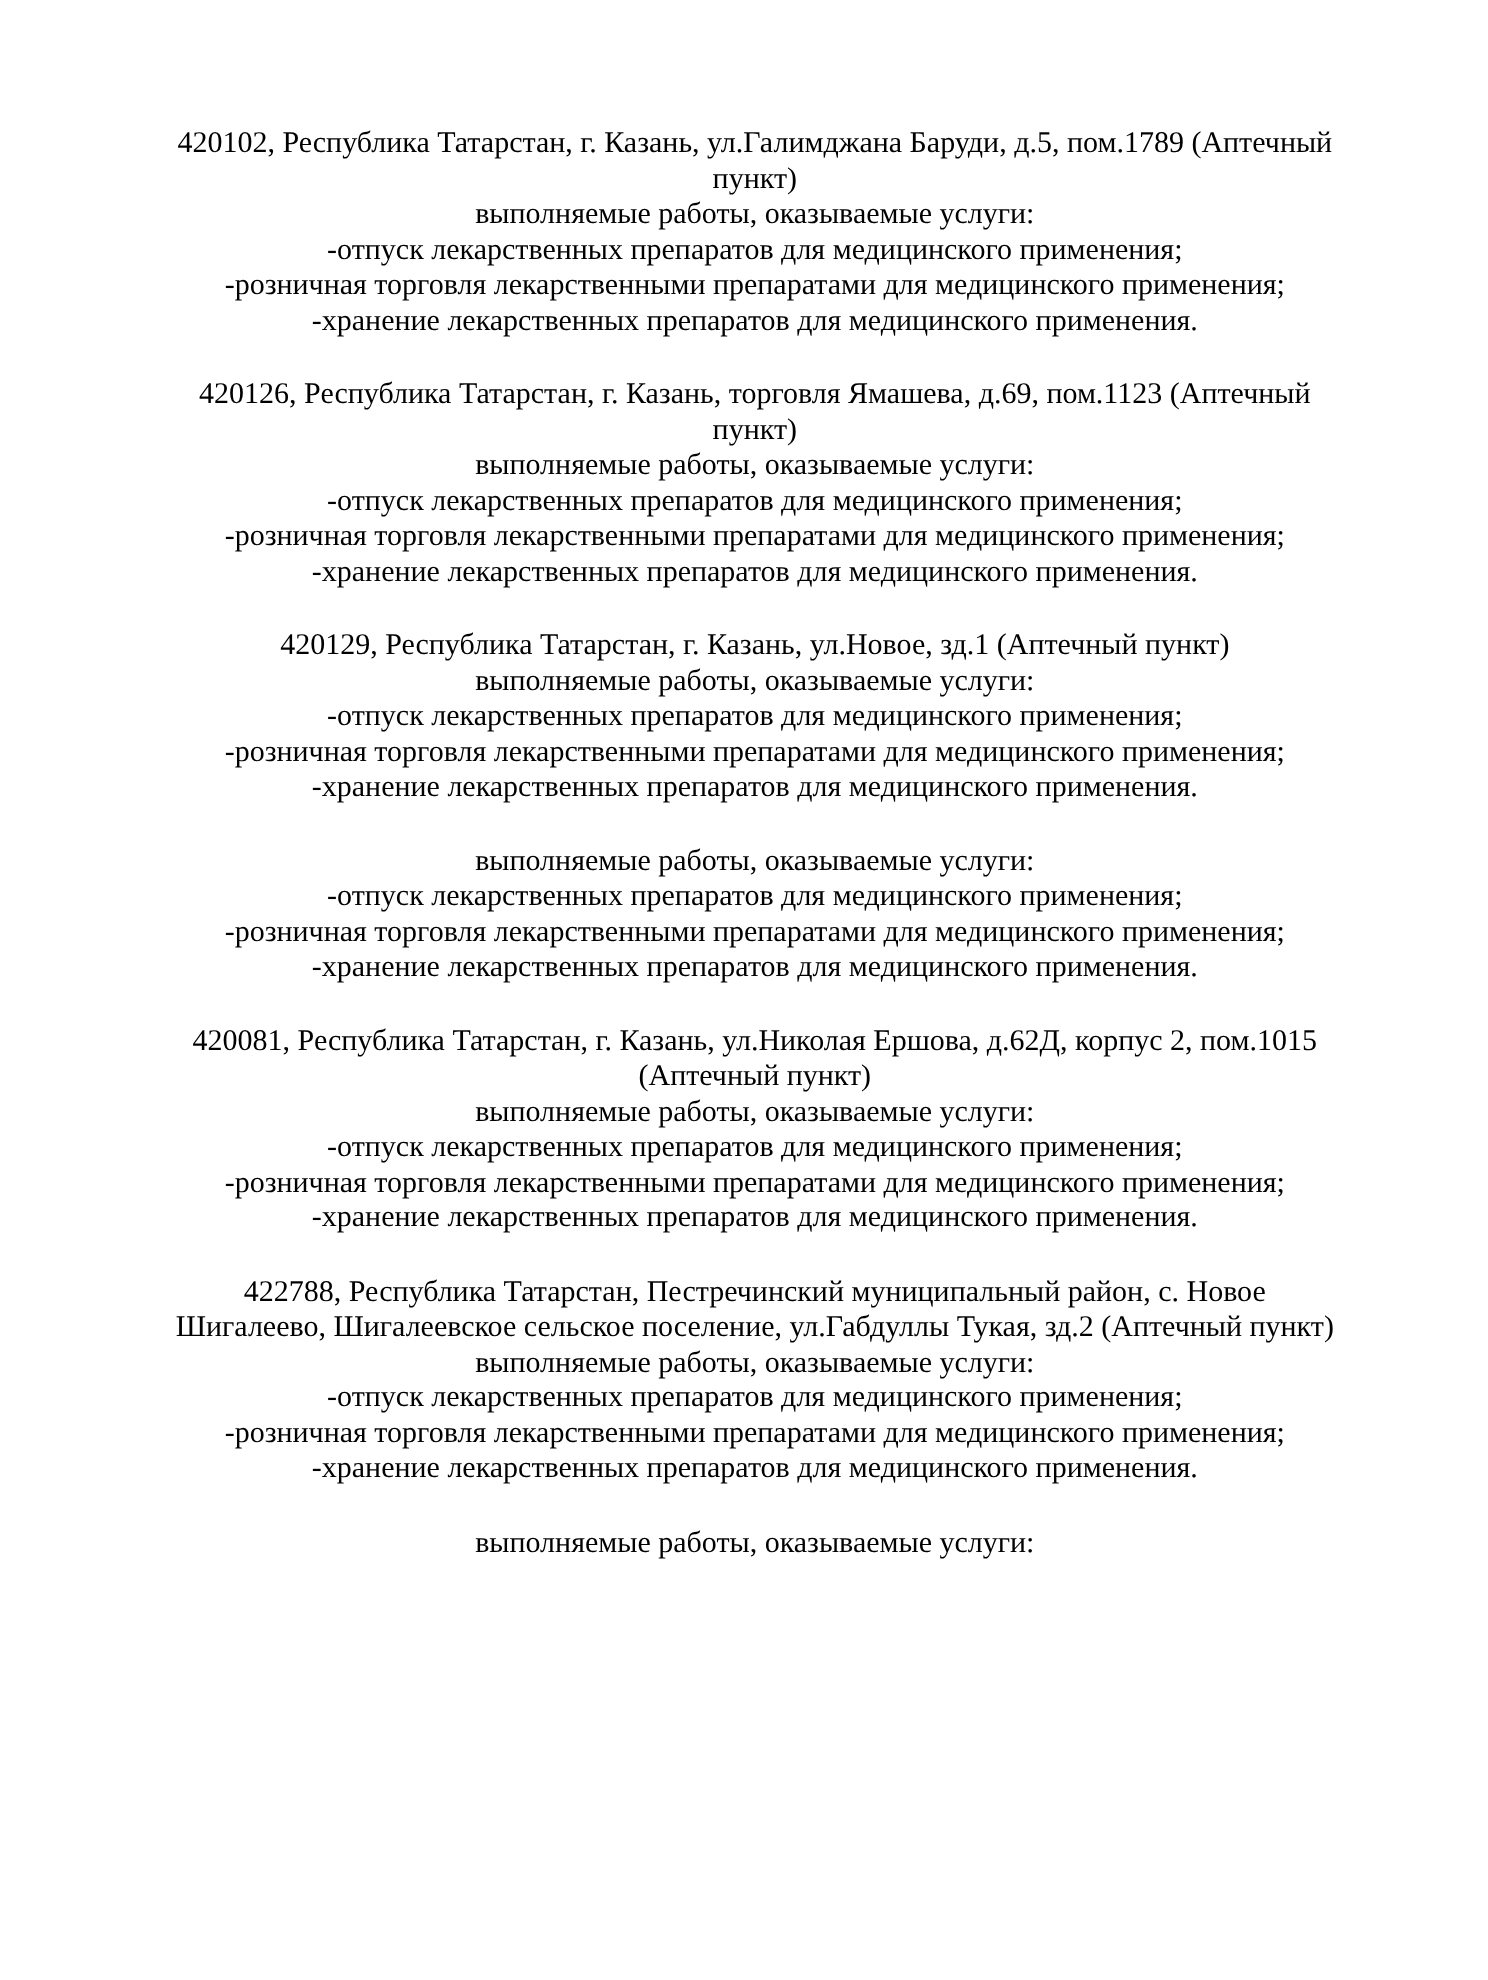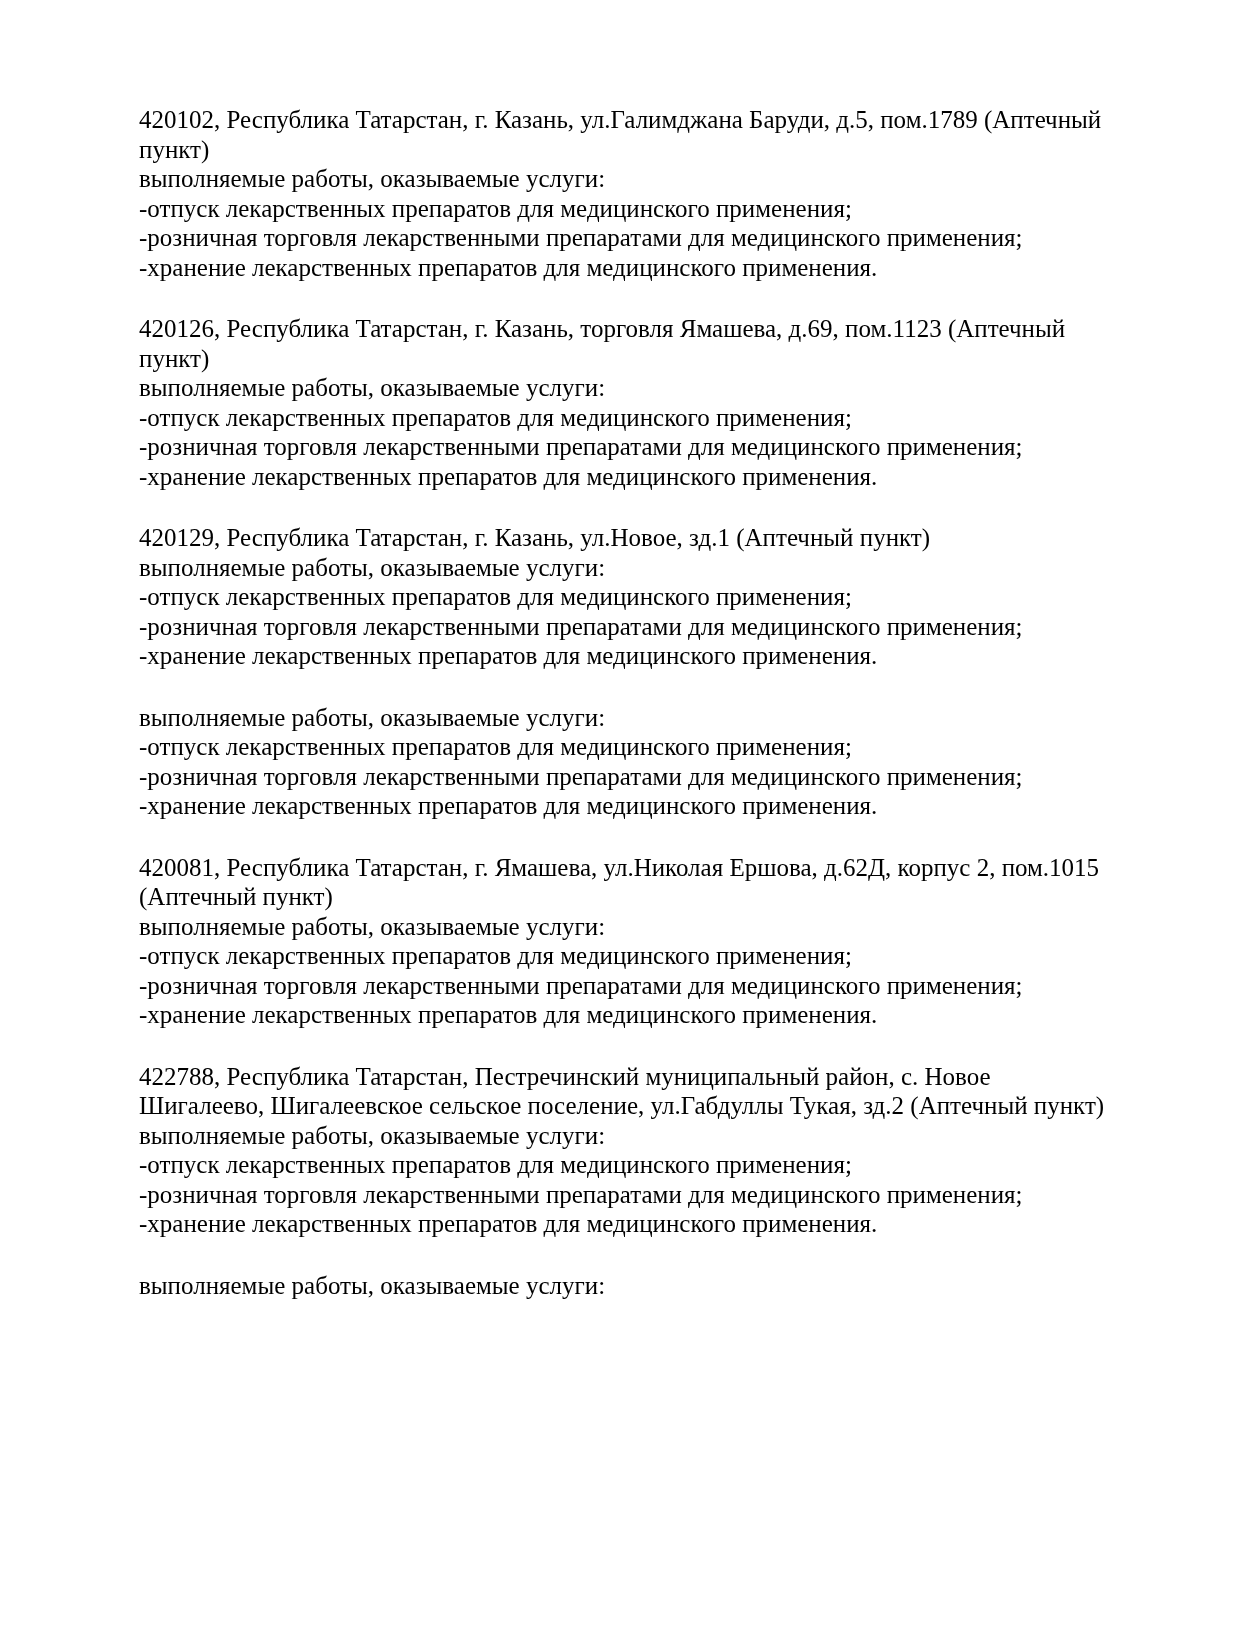--- a/index.html
+++ b/index.html
@@ -19,6 +19,7 @@
     width: 1240px;
     height: 1650px;
     padding: 105px 0 0 139px;
+    text-align: center;
   }
   .content {
     width: 980px;

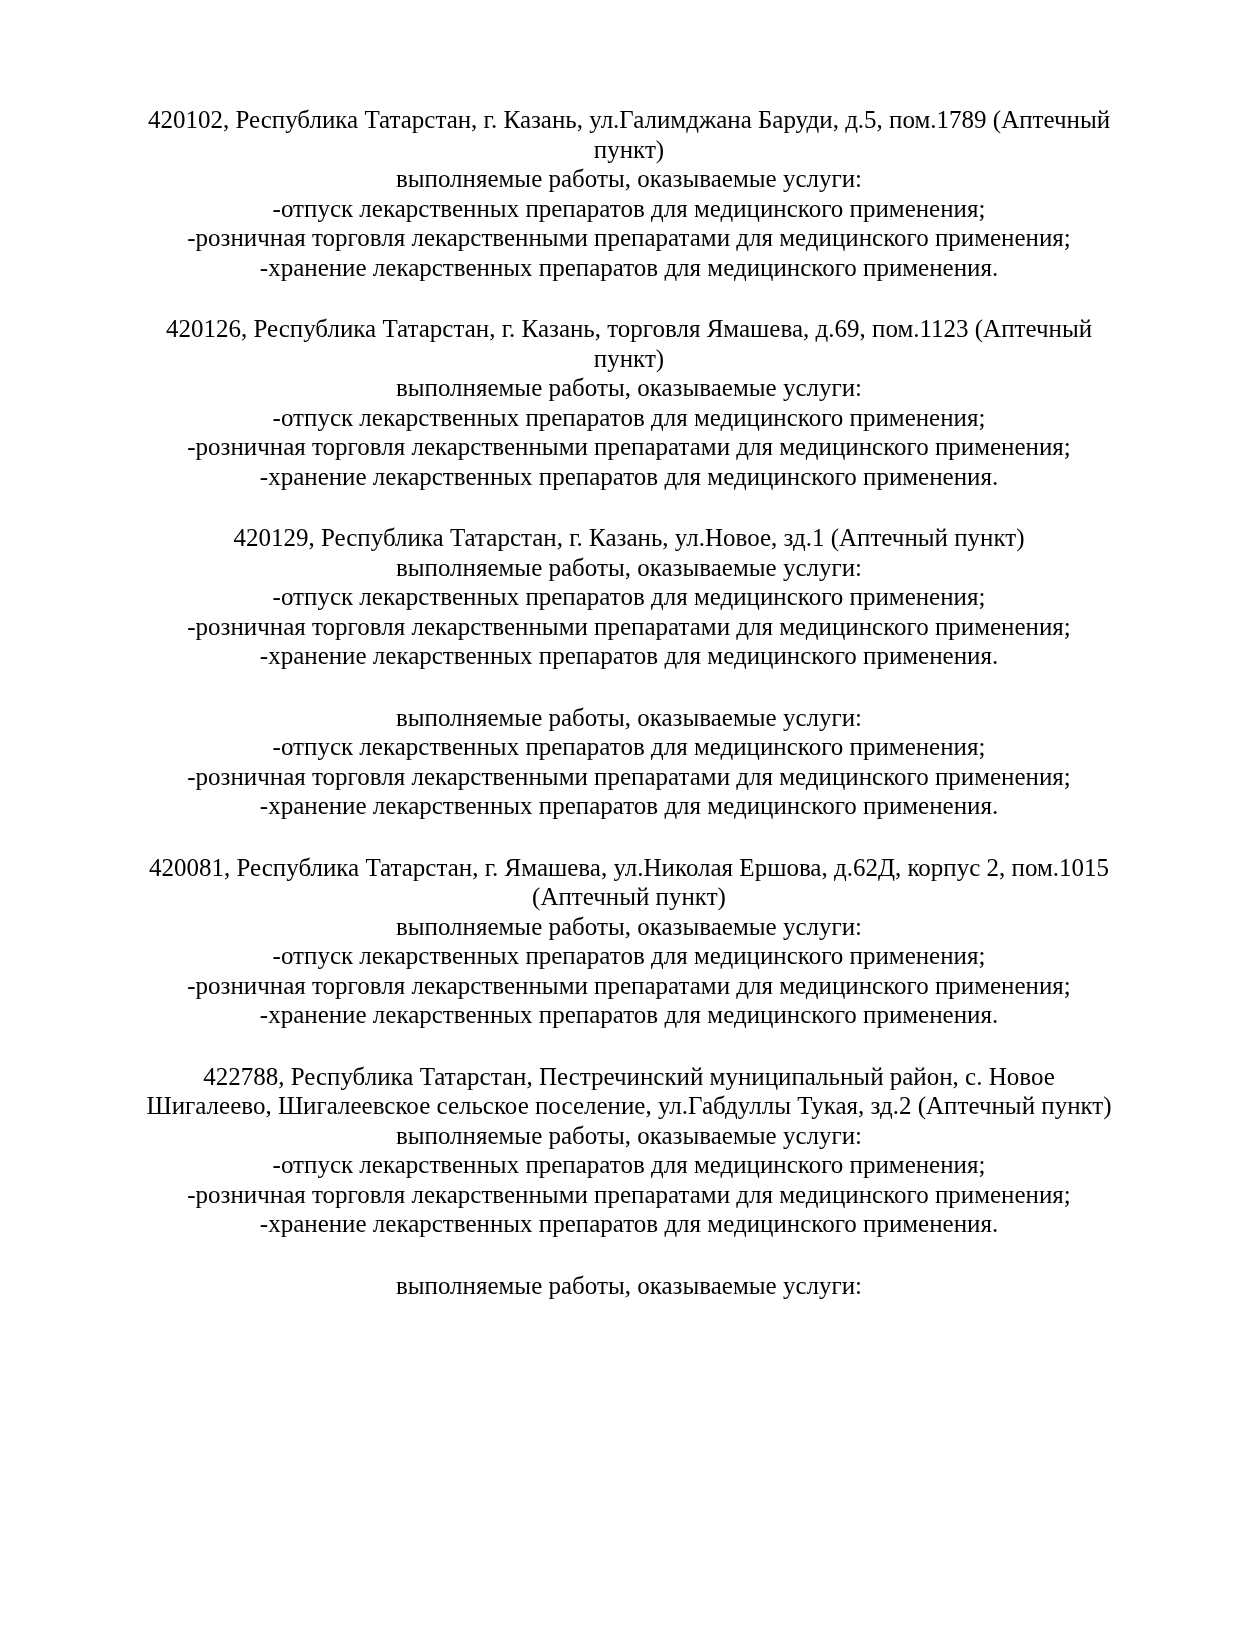--- a/index.html
+++ b/index.html
@@ -72,7 +72,7 @@
     </section>
 
     <section class="entry">
-      <p>420081, Республика Татарстан, г. Ямашева, ул.Николая Ершова, д.62Д, корпус 2, пом.1015 (Аптечный пункт)</p>
+      <p>420081, Республика Татарстан, г. Казань, ул.Николая Ершова, д.62Д, корпус 2, пом.1015 (Аптечный пункт)</p>
       <p>выполняемые работы, оказываемые услуги:</p>
       <p>-отпуск лекарственных препаратов для медицинского применения;</p>
       <p>-розничная торговля лекарственными препаратами для медицинского применения;</p>

